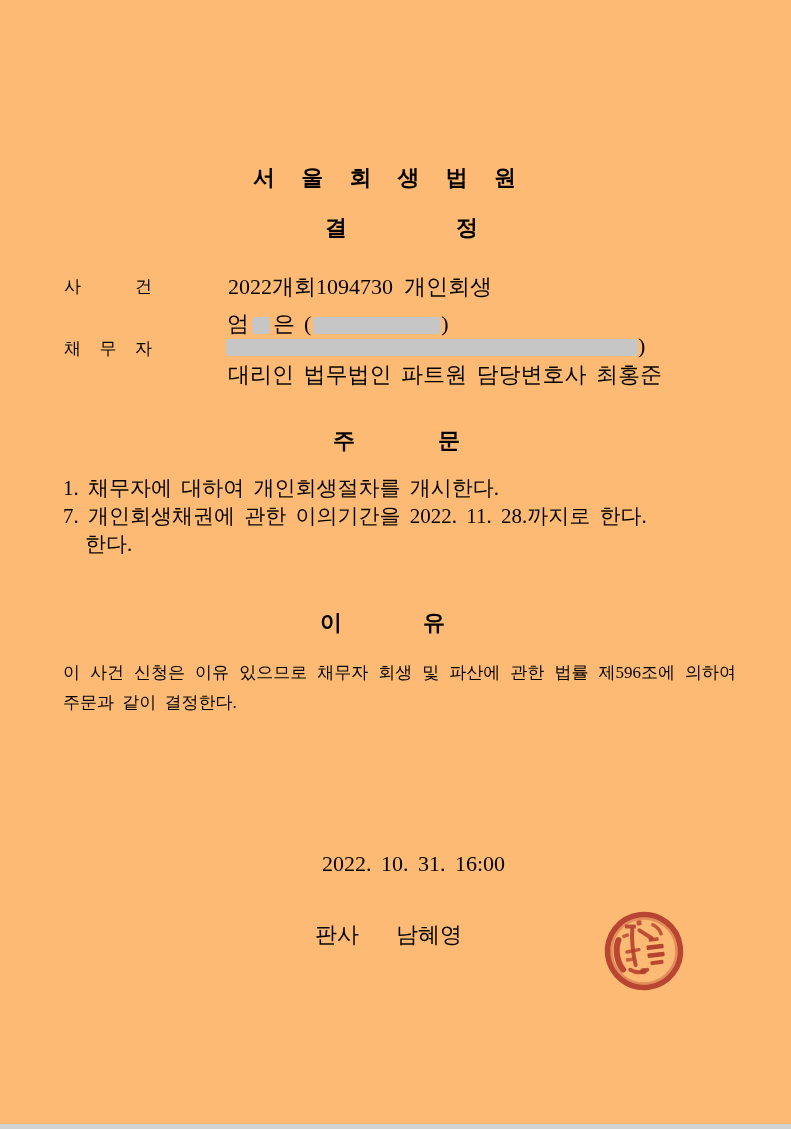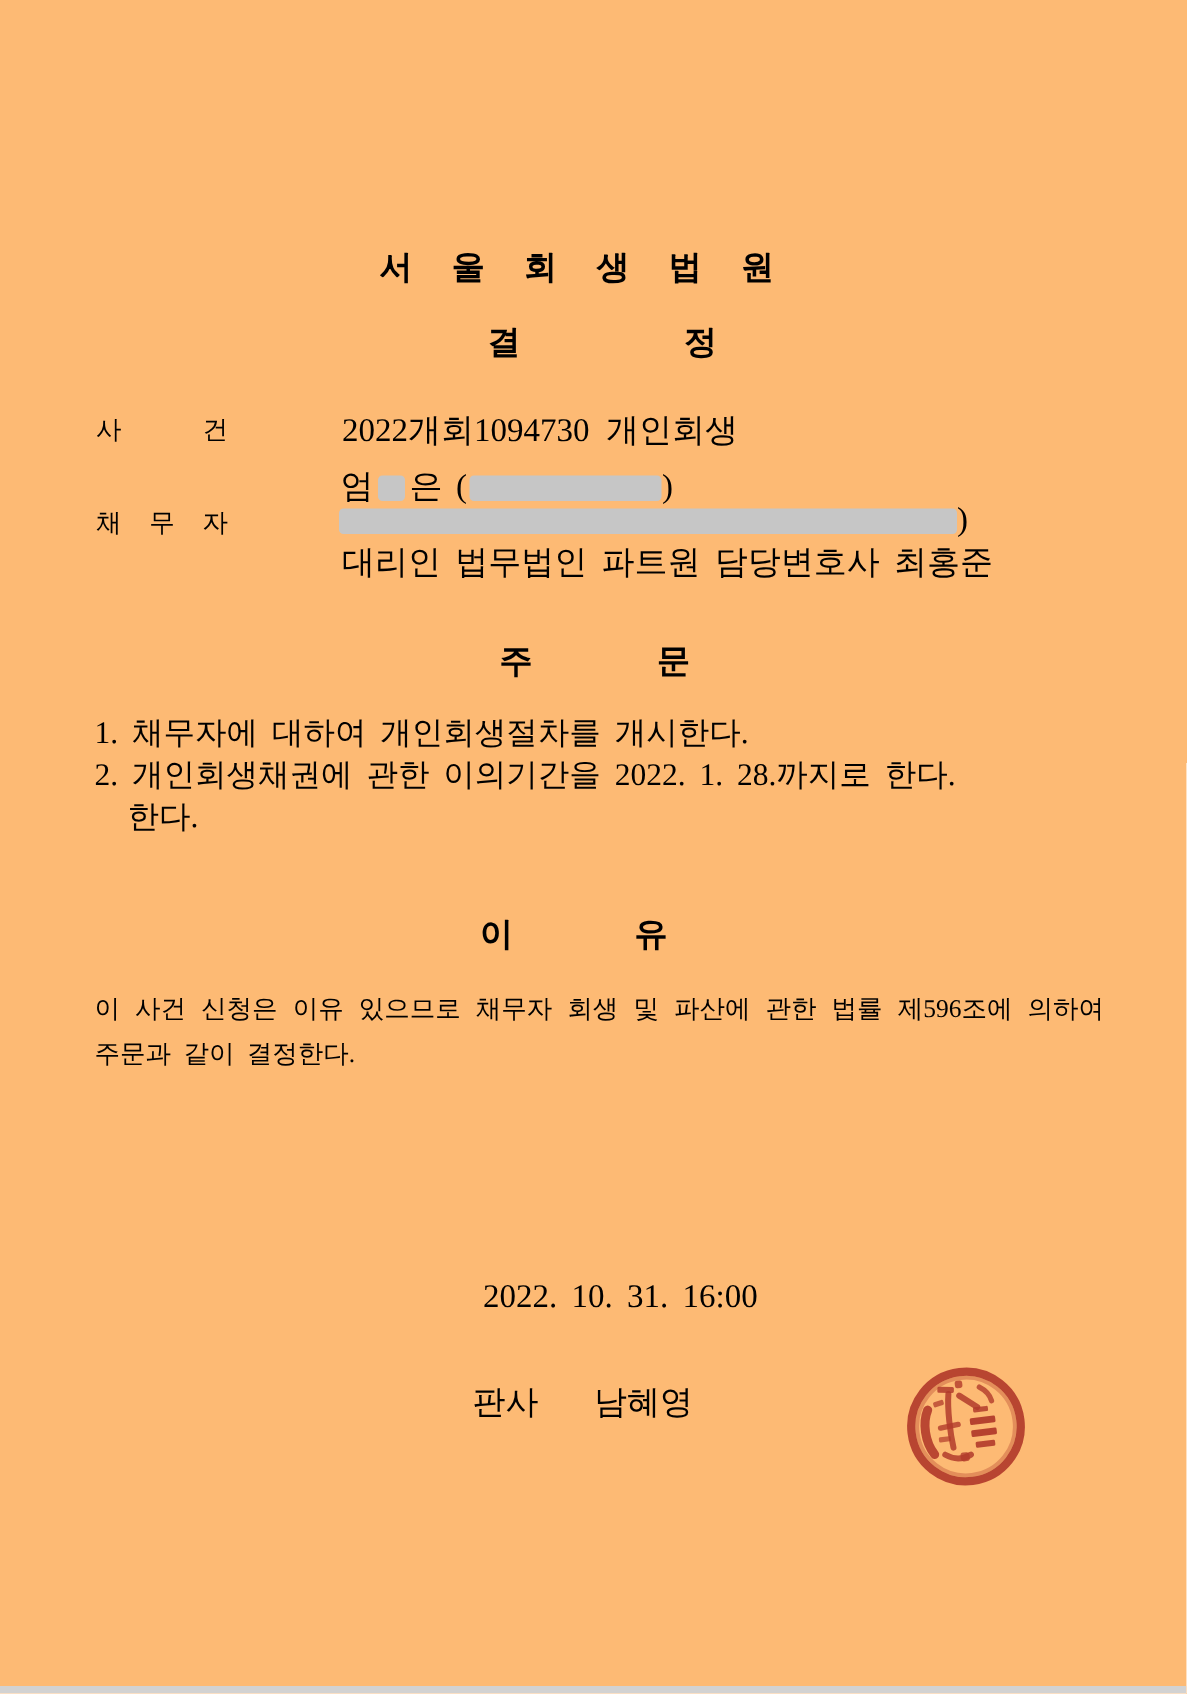--- a/index.html
+++ b/index.html
@@ -76,7 +76,7 @@
 
   <div class="abs ws" style="left:63px; top:474px; width:673px;">
     <div class="textline">1. 채무자에 대하여 개인회생절차를 개시한다.</div>
-    <div class="textline">2. 개인회생채권에 관한 이의기간을 2022. 1. 28.까지로 한다.</div>
+    <div class="textline">7. 개인회생채권에 관한 이의기간을 2022. 11. 28.까지로 한다.</div>
     <div class="textline hang">한다.</div>
   </div>
 

